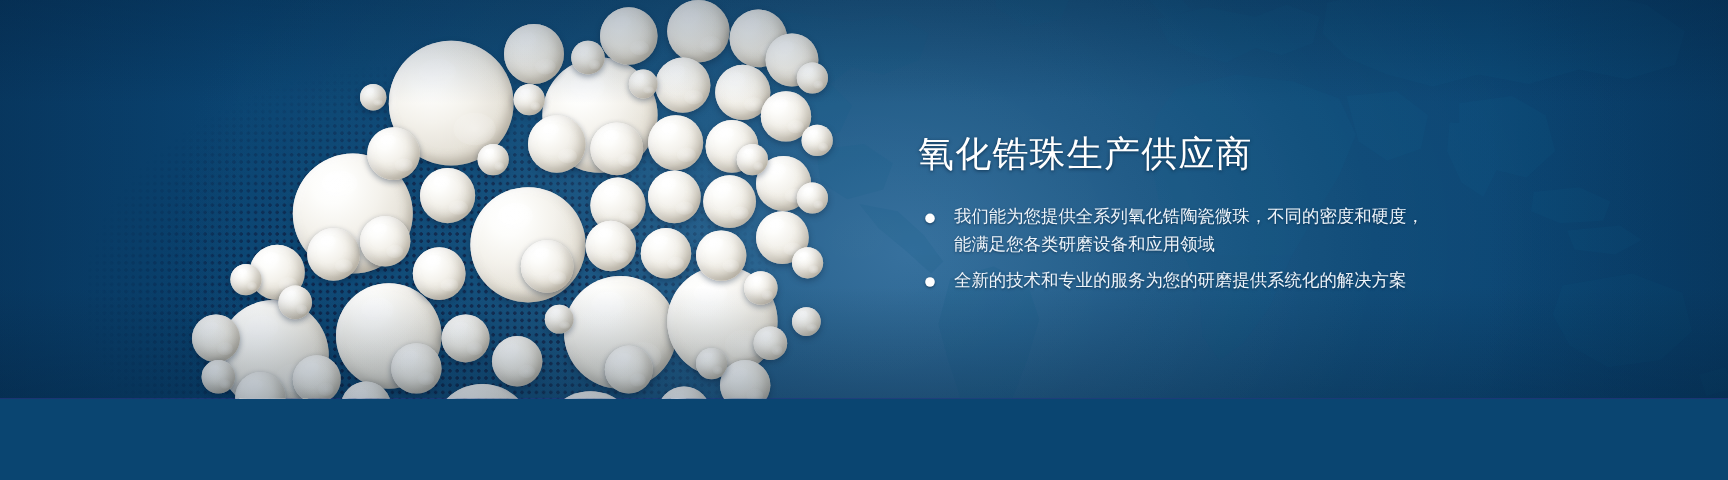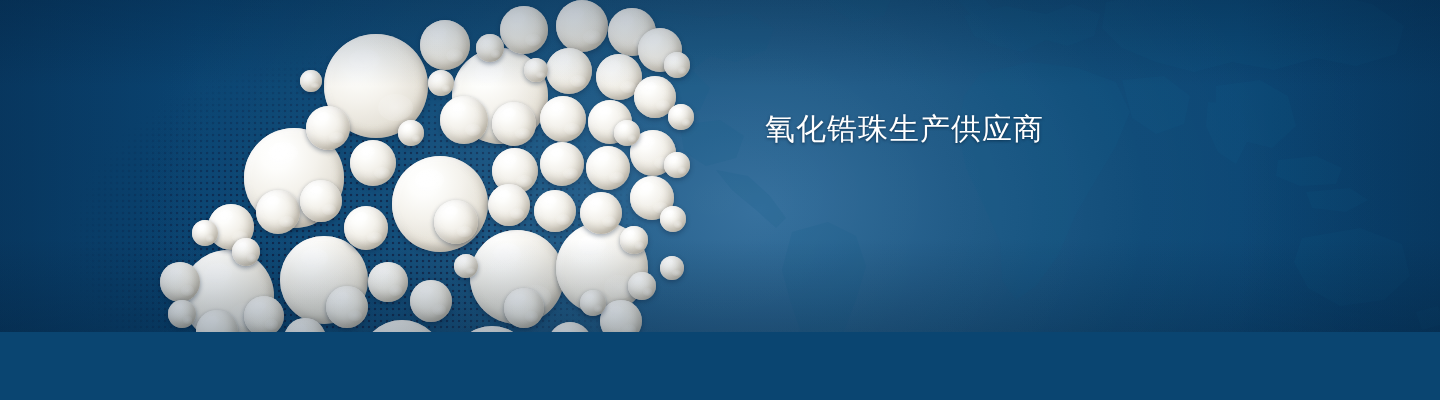--- a/index.html
+++ b/index.html
@@ -262,6 +262,11 @@
     <h1 class="title">氧化锆珠生产供应商</h1>
 
     <ul class="bullets">
+      <li class="bullet">
+        <span class="dot"></span>
+        <span class="ln">我们能为您提供全系列氧化锆陶瓷微珠，不同的密度和硬度，</span>
+        <span class="ln">能满足您各类研磨设备和应用领域</span>
+      </li>
     </ul>
   </div>
 

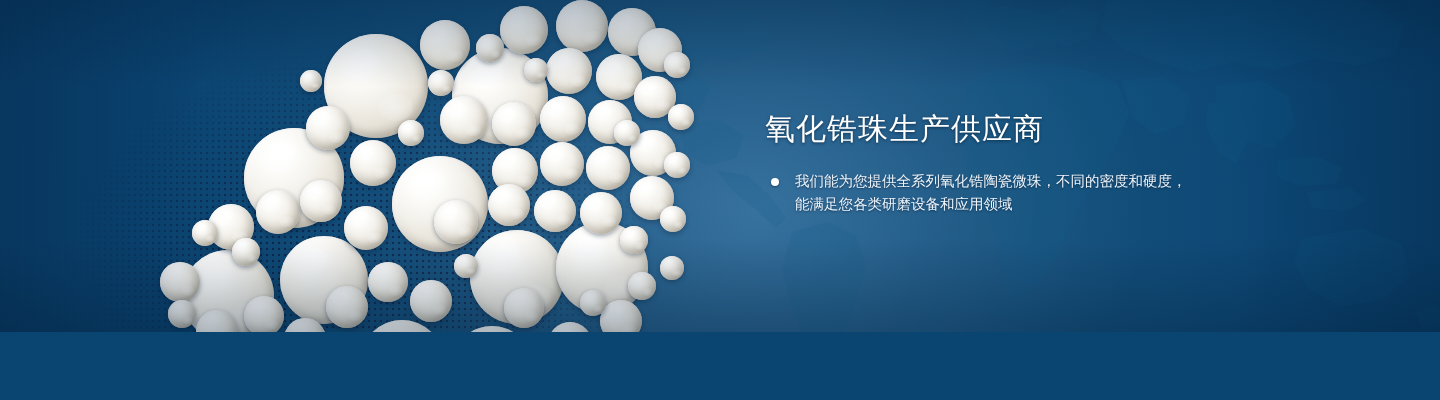--- a/index.html
+++ b/index.html
@@ -267,6 +267,10 @@
         <span class="ln">我们能为您提供全系列氧化锆陶瓷微珠，不同的密度和硬度，</span>
         <span class="ln">能满足您各类研磨设备和应用领域</span>
       </li>
+      <li class="bullet">
+        <span class="dot"></span>
+        <span class="ln">全新的技术和专业的服务为您的研磨提供系统化的解决方案</span>
+      </li>
     </ul>
   </div>
 

